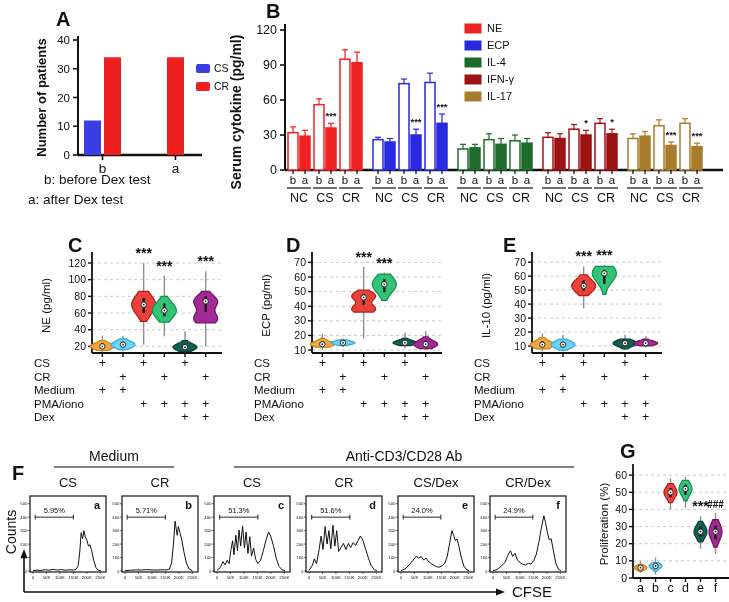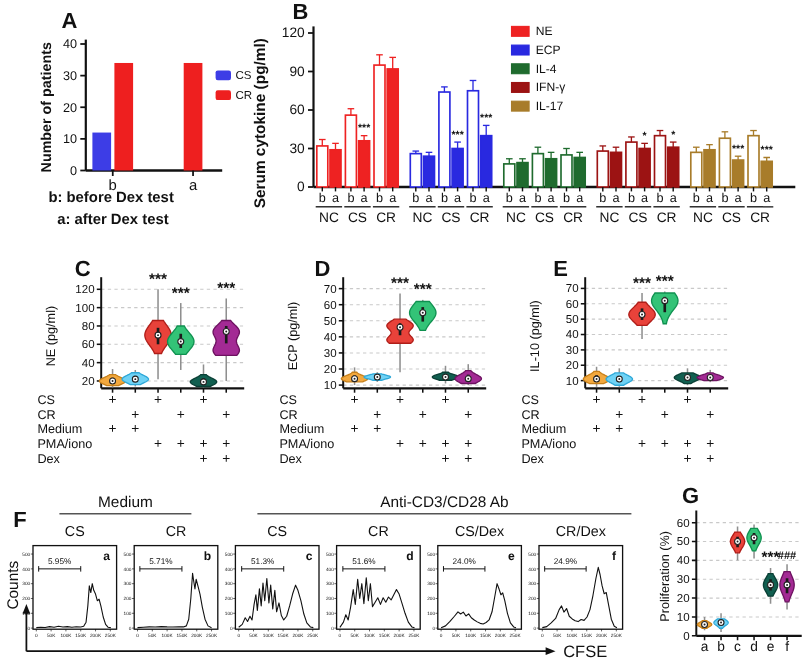--- a/index.html
+++ b/index.html
@@ -6,7 +6,7 @@
   .fig{position:relative;width:729px;height:602px;background:#fff;overflow:hidden;
        font-family:"Liberation Sans","DejaVu Sans",sans-serif;color:#111;}
   .plabel{position:absolute;font-size:20px;font-weight:bold;color:#111;}
-  .note{position:absolute;font-size:13.5px;color:#111;white-space:nowrap;font-weight:bold;}
+  .note{position:absolute;font-size:13.5px;color:#111;white-space:nowrap;}
   svg{position:absolute;overflow:visible;}
   svg text{font-family:"Liberation Sans","DejaVu Sans",sans-serif;fill:#111;}
 </style>

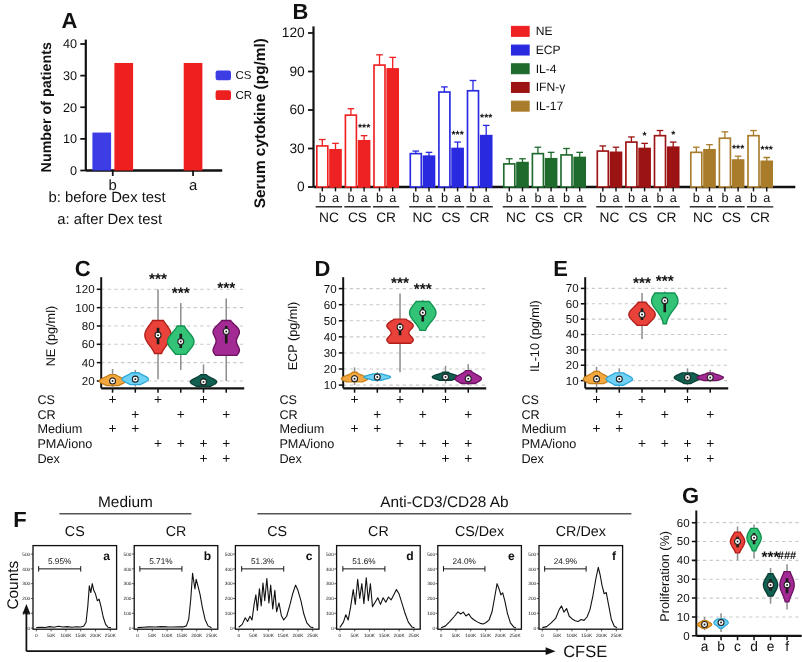--- a/index.html
+++ b/index.html
@@ -49,7 +49,7 @@
       <text x="184" y="90" font-size="10.5" text-anchor="start">CR</text>
     </svg>
   <div class="note" style="left:44px;top:172px">b: before Dex test</div>
-  <div class="note" style="left:52px;top:192px">a: after Dex test</div>
+  <div class="note" style="left:28px;top:192px">a: after Dex test</div>
 
   <svg style="left:225px;top:0px" width="504" height="215">
       <line x1="55" y1="170" x2="60" y2="170" stroke="#111" stroke-width="1.6"></line>

